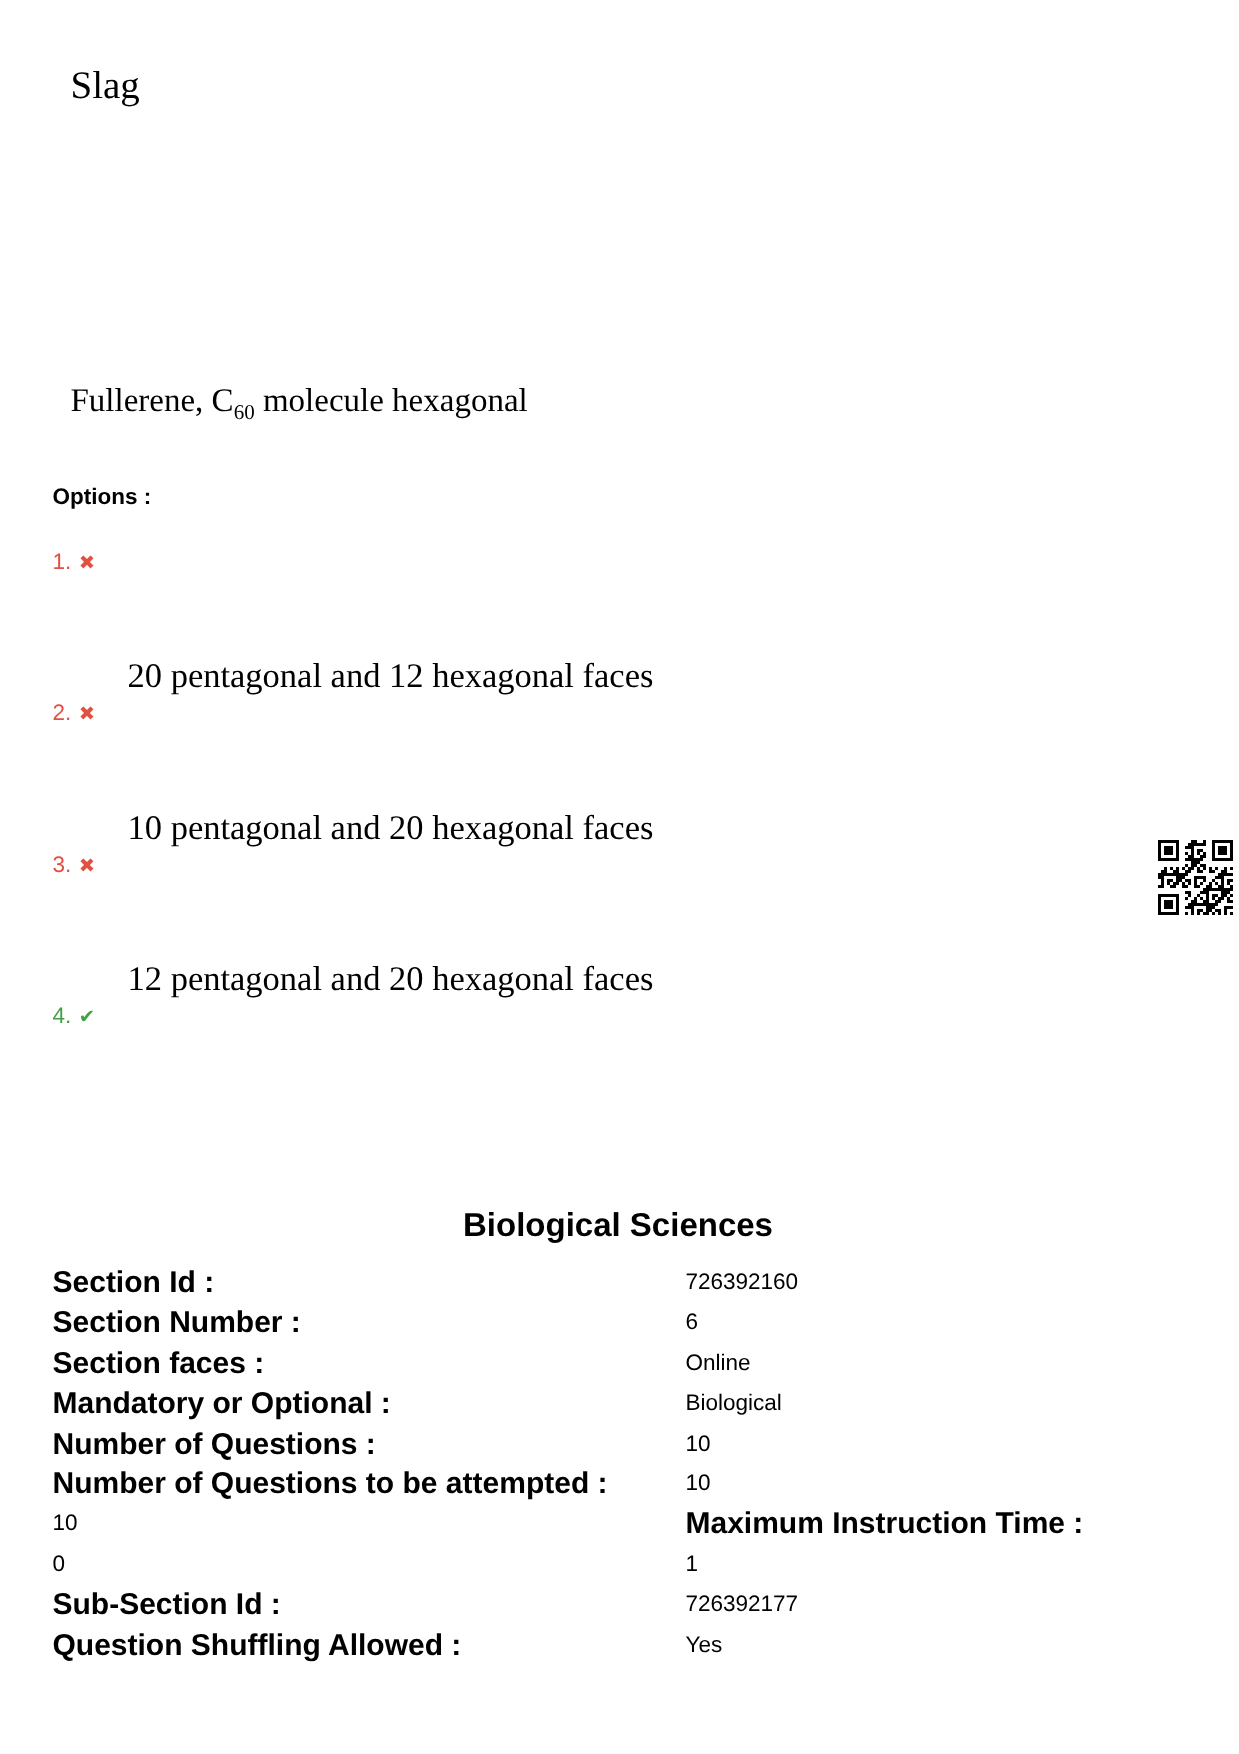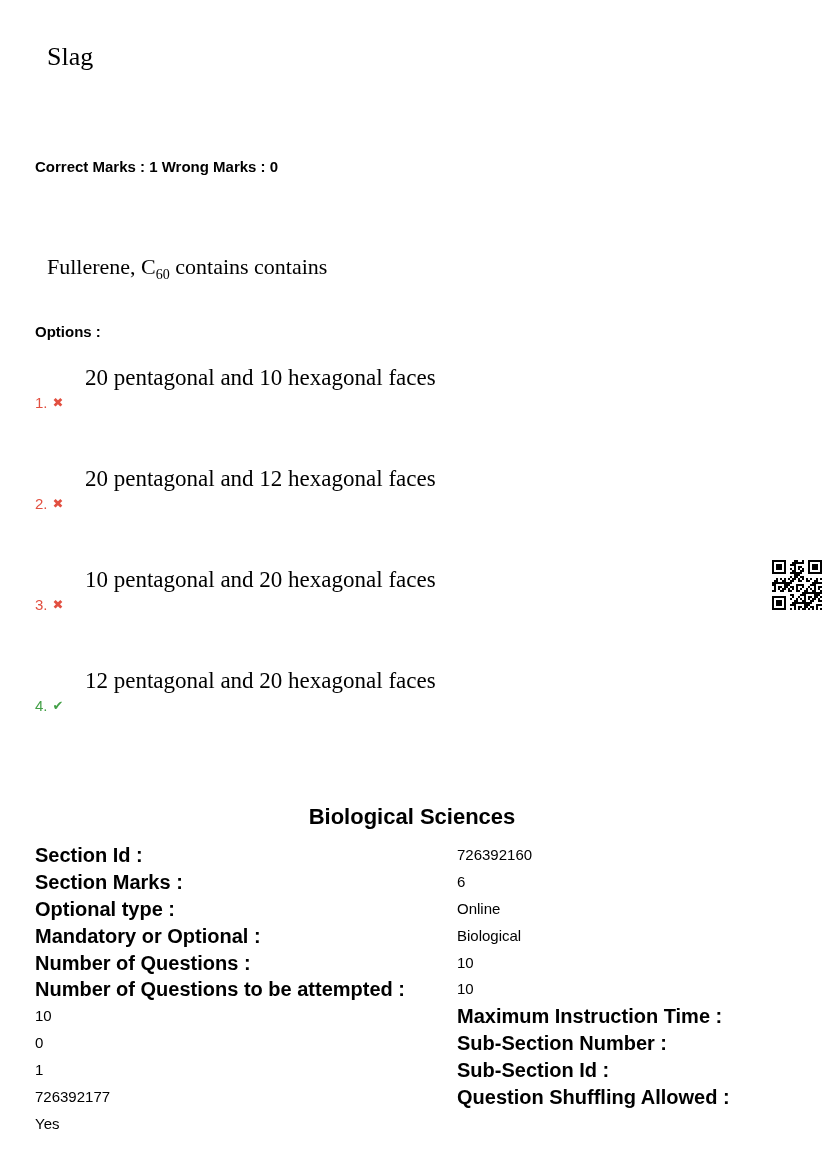--- a/index.html
+++ b/index.html
@@ -74,7 +74,6 @@
   <div class="slag">Slag</div>
 
   <div class="meta">
-    <p>Correct Marks : 1 Wrong Marks : 0</p>
   </div>
 
   <div class="stem"><span>Fullerene, C</span><sub>60</sub><span> contains contains</span></div>

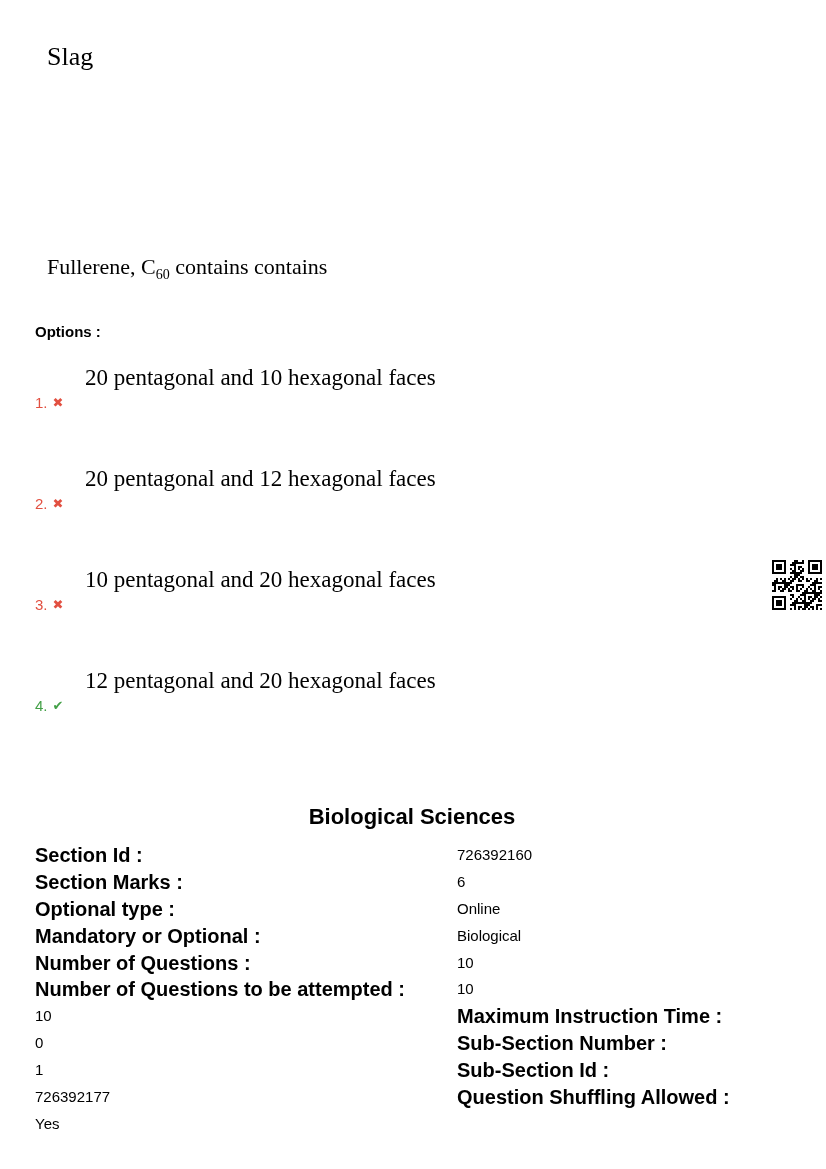--- a/index.html
+++ b/index.html
@@ -76,7 +76,7 @@
   <div class="meta">
   </div>
 
-  <div class="stem"><span>Fullerene, C</span><sub>60</sub><span> contains contains</span></div>
+  <div class="stem"><span>Fullerene, C</span><sub>60</sub><span> molecule hexagonal</span></div>
 
   <div class="options-label">Options :</div>
 

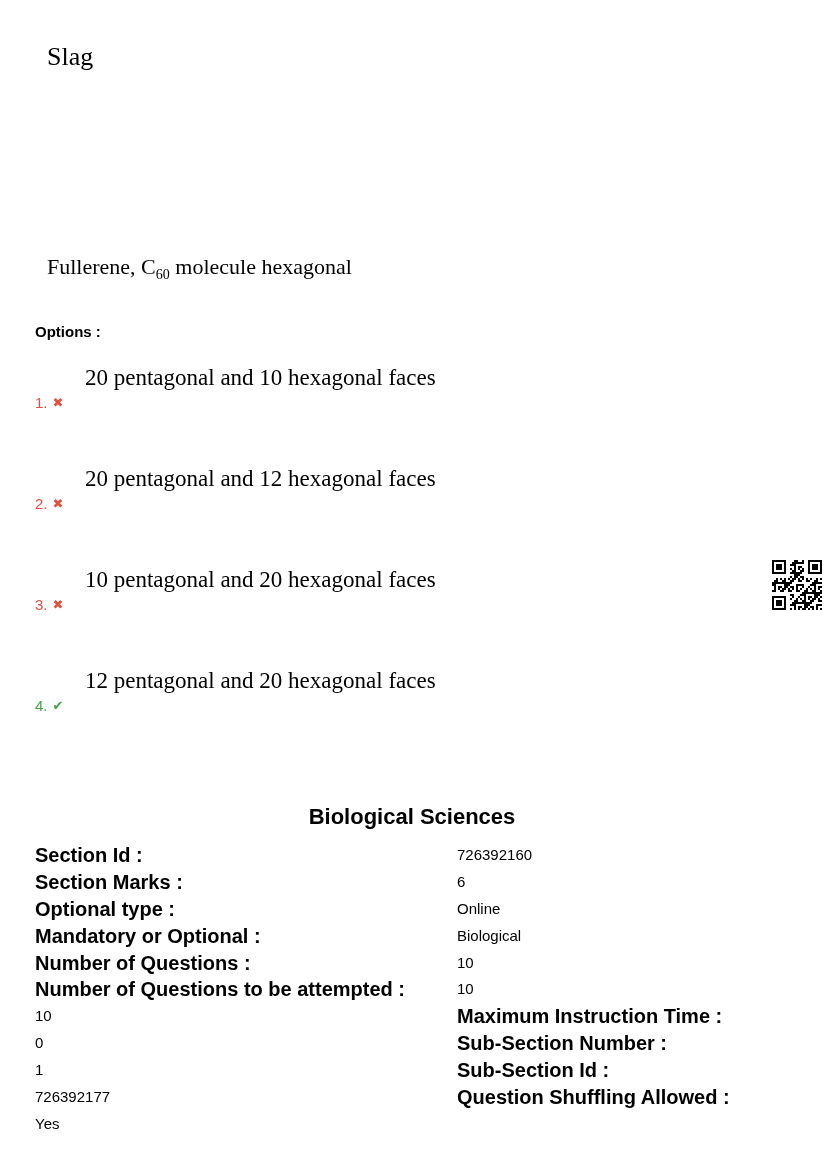--- a/index.html
+++ b/index.html
@@ -82,7 +82,6 @@
 
   <div class="options" id="options-list">
   <div class="option">
-    <div class="option-text">20 pentagonal and 10 hexagonal faces</div>
     <div class="option-marker status-wrong">
       <span class="option-number">1.</span>
       <span class="option-status-icon">✖</span>

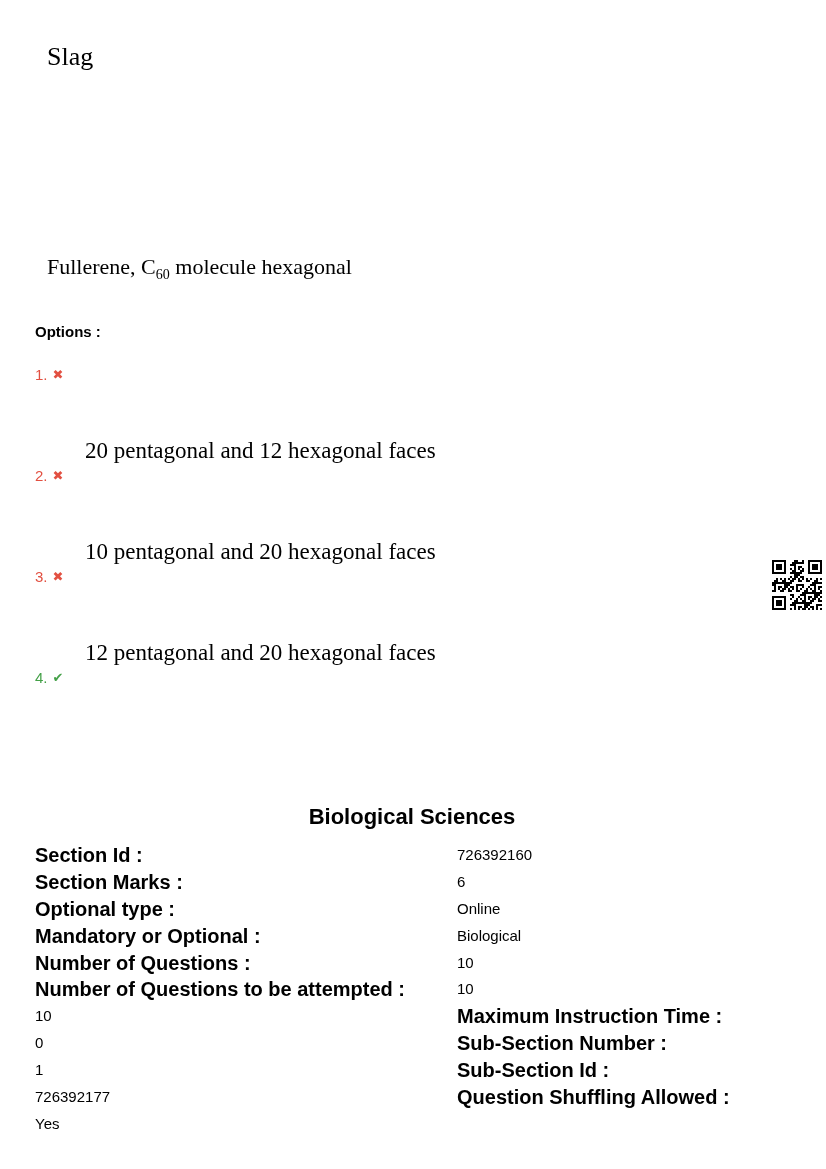--- a/index.html
+++ b/index.html
@@ -338,7 +338,7 @@
   <div class="field-label">Section Id :</div>
   <div class="field-value">726392160</div>
 
-  <div class="field-label">Section Marks :</div>
+  <div class="field-label">Section Number :</div>
   <div class="field-value">6</div>
 
   <div class="field-label">Optional type :</div>

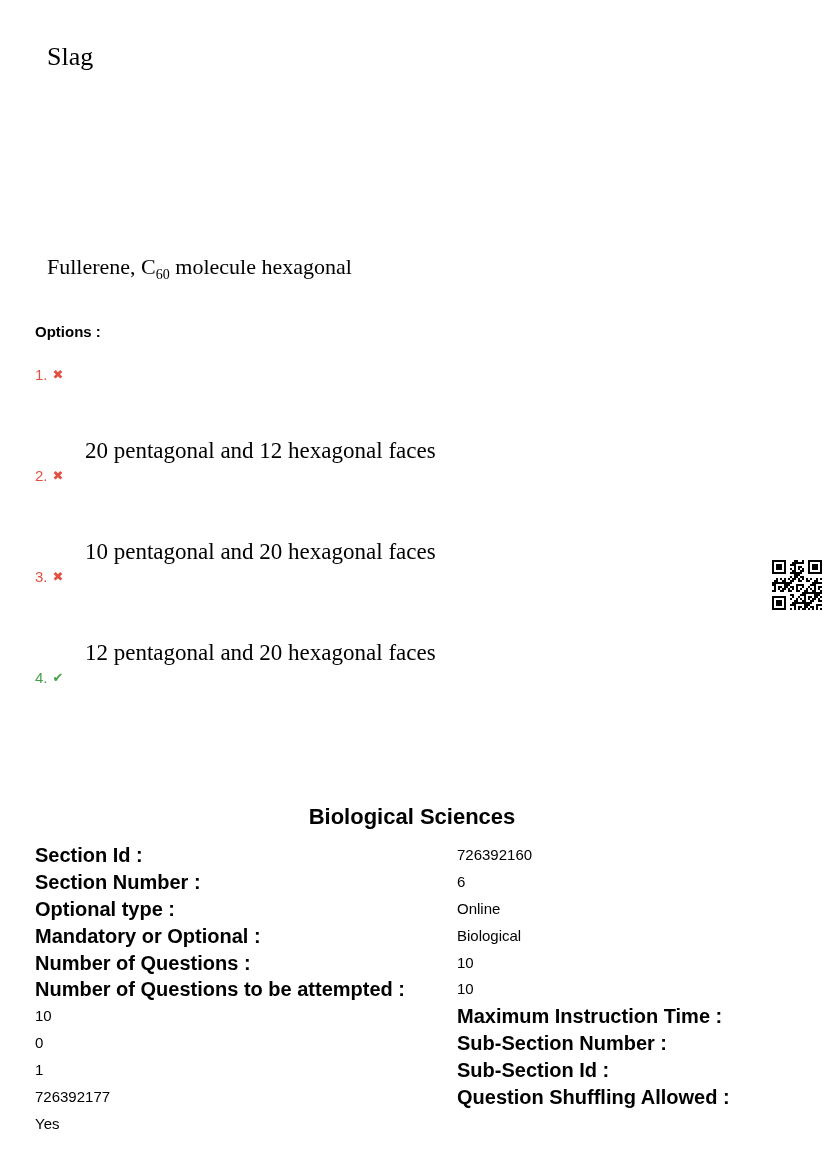--- a/index.html
+++ b/index.html
@@ -341,7 +341,7 @@
   <div class="field-label">Section Number :</div>
   <div class="field-value">6</div>
 
-  <div class="field-label">Optional type :</div>
+  <div class="field-label">Section faces :</div>
   <div class="field-value">Online</div>
 
   <div class="field-label">Mandatory or Optional :</div>

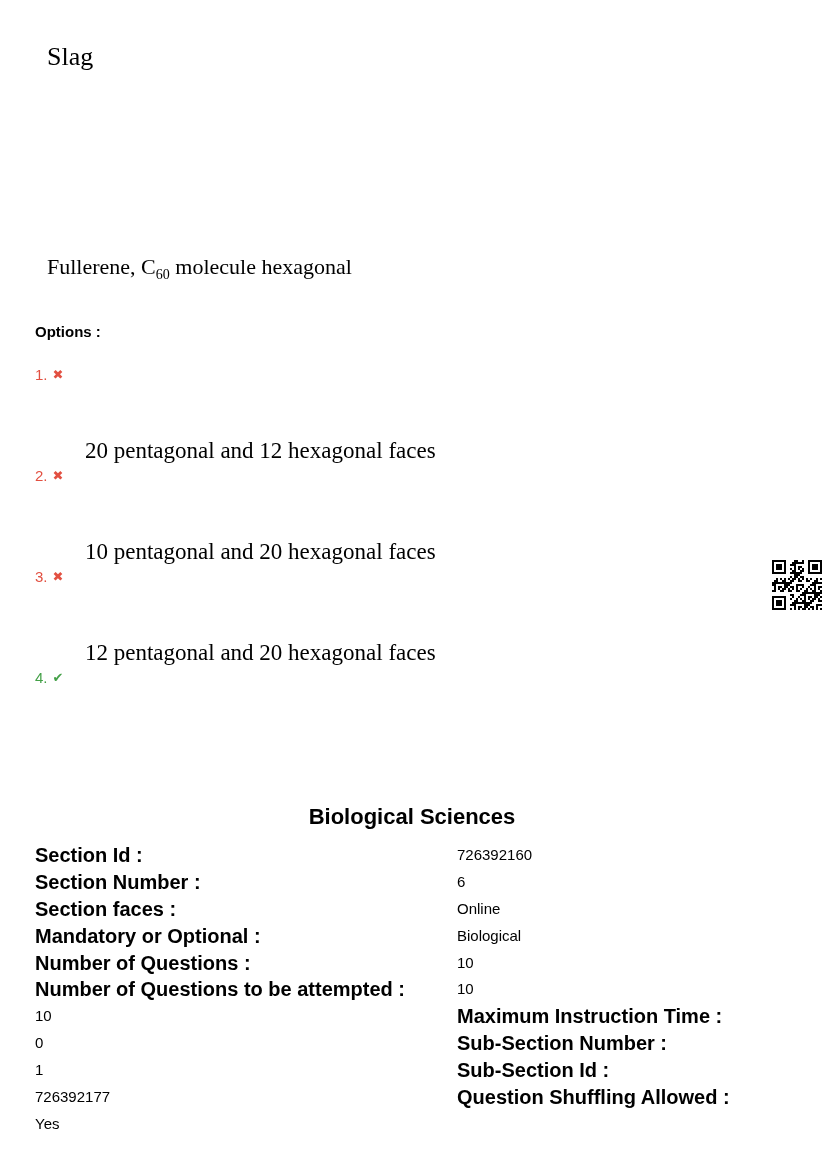--- a/index.html
+++ b/index.html
@@ -358,7 +358,6 @@
   <div class="field-label">Maximum Instruction Time :</div>
   <div class="field-value">0</div>
 
-  <div class="field-label">Sub-Section Number :</div>
   <div class="field-value">1</div>
 
   <div class="field-label">Sub-Section Id :</div>

